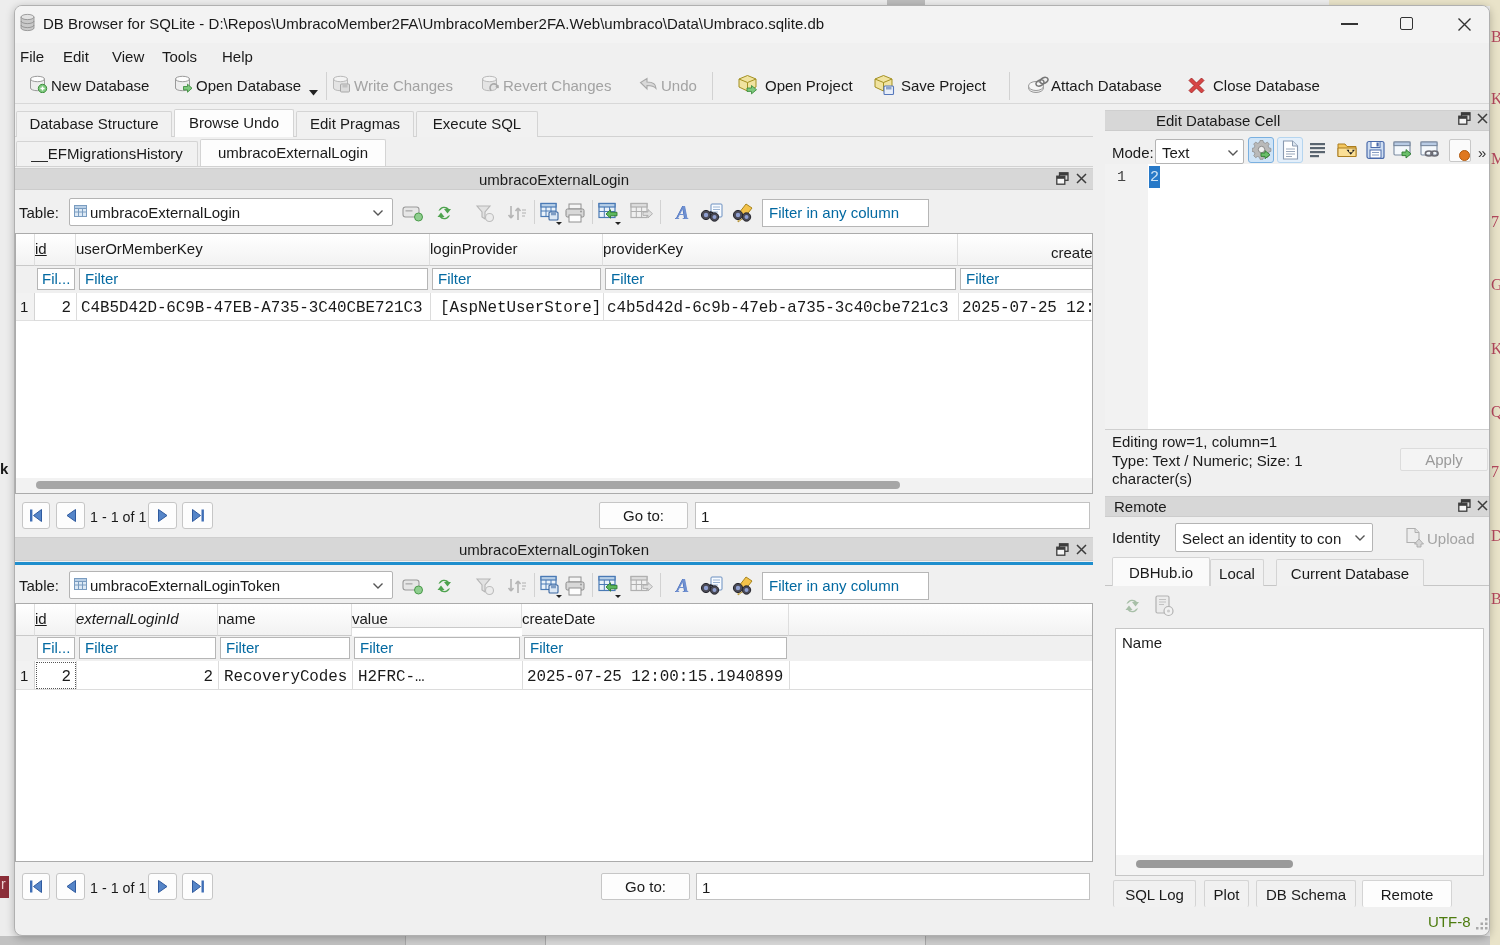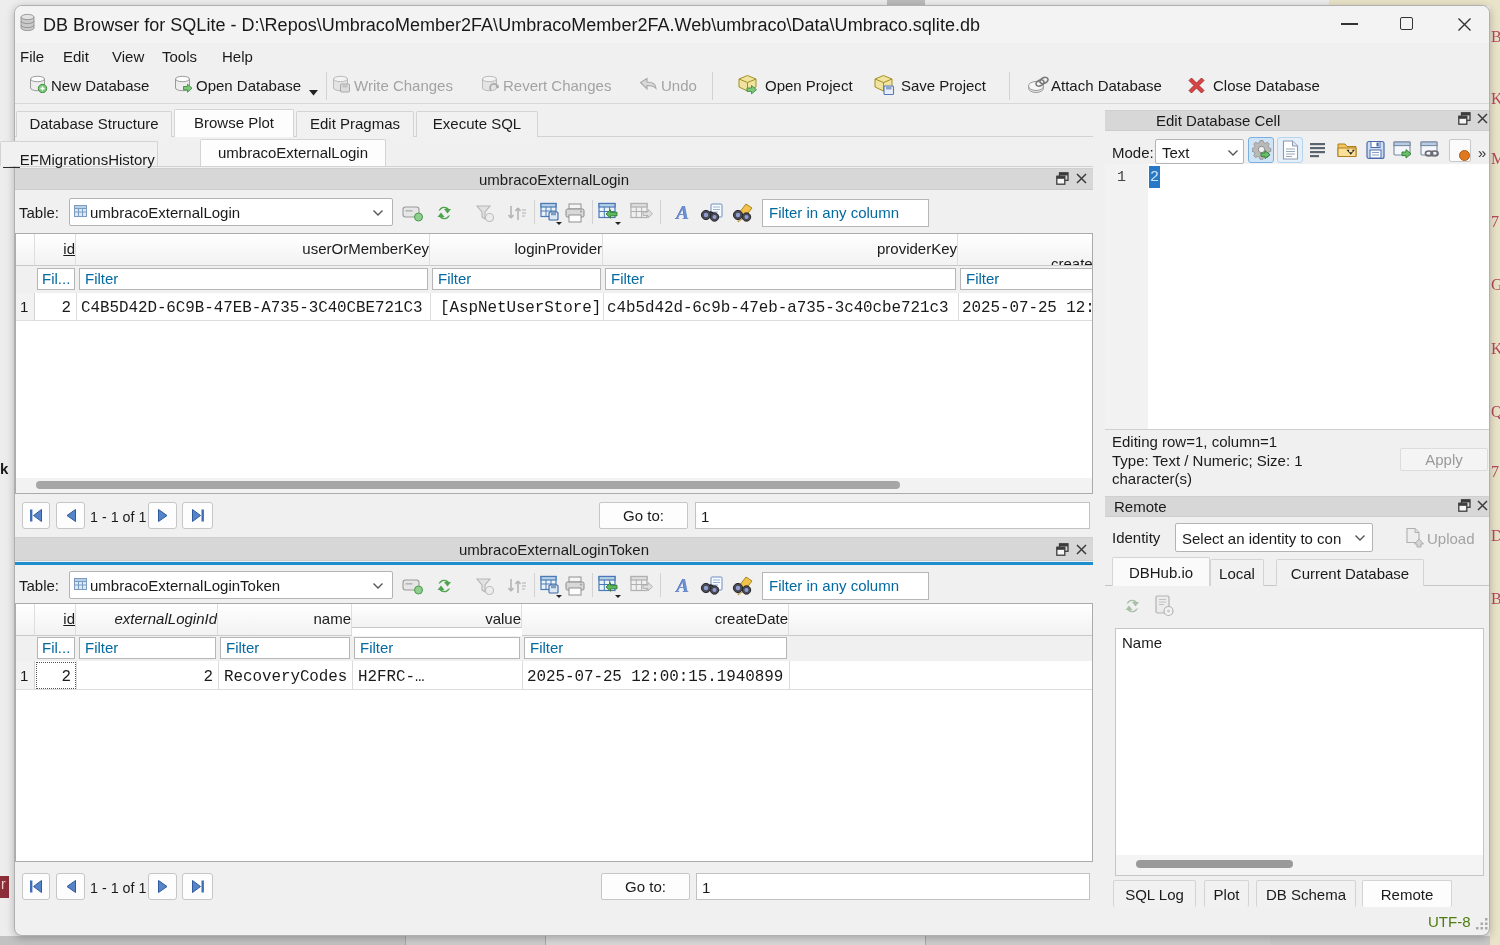--- a/index.html
+++ b/index.html
@@ -64,7 +64,7 @@
       <path d="M3 8 a6.5 2.6 0 0 0 13 0 M3 12 a6.5 2.6 0 0 0 13 0" fill="none" stroke="#8a8a8a" stroke-width="0.8"></path>
     </svg>
 </div>
-<div class="abs" style="left:43px; top:15px; font-size:18px; letter-spacing:0.02px; color:#191919;">DB Browser for SQLite - D:\Repos\UmbracoMember2FA\UmbracoMember2FA.Web\umbraco\Data\Umbraco.sqlite.db</div>
+<div class="abs" style="left:43px; top:15px; font-size:15px; letter-spacing:0.02px; color:#191919;">DB Browser for SQLite - D:\Repos\UmbracoMember2FA\UmbracoMember2FA.Web\umbraco\Data\Umbraco.sqlite.db</div>
 <div class="abs" style="left:1341px; top:23px; width:17px; height:2px; background:#333;"></div>
 <div class="abs" style="left:1400px; top:17px; width:13px; height:13px; border:1.4px solid #333; border-radius:2px;"></div>
 <svg class="abs" style="left:1457px; top:17px;" width="15" height="15" viewBox="0 0 15 15">

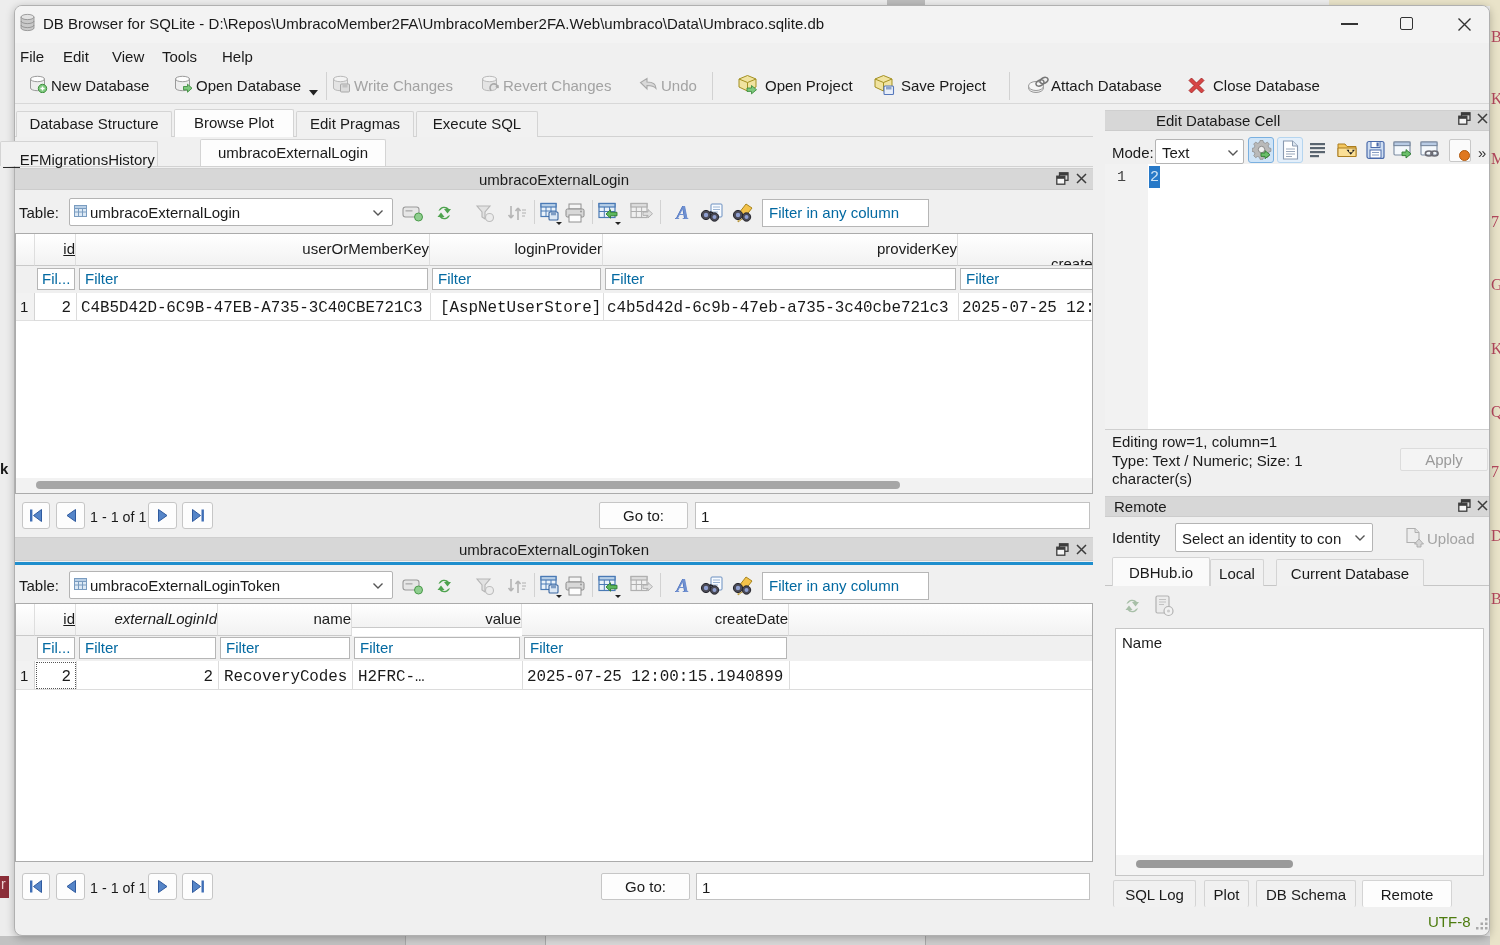--- a/index.html
+++ b/index.html
@@ -160,7 +160,7 @@
 
 <div class="abs" style="left:15px; top:136px; width:1078px; height:1px; background:#d2d2d2;"></div>
 <div class="tabx" style="left:16px; top:111px; width:156px; height:26px; padding-top:3px;">Database Structure</div>
-<div class="tabx tabon" style="left:174px; top:109px; width:120px; height:28px; padding-top:4px;">Browse Plot</div>
+<div class="tabx tabon" style="left:174px; top:109px; width:120px; height:28px; padding-top:4px;">Browse Undo</div>
 <div class="tabx" style="left:296px; top:111px; width:118px; height:26px; padding-top:3px;">Edit Pragmas</div>
 <div class="tabx" style="left:416px; top:111px; width:122px; height:26px; padding-top:3px;">Execute SQL</div>
 

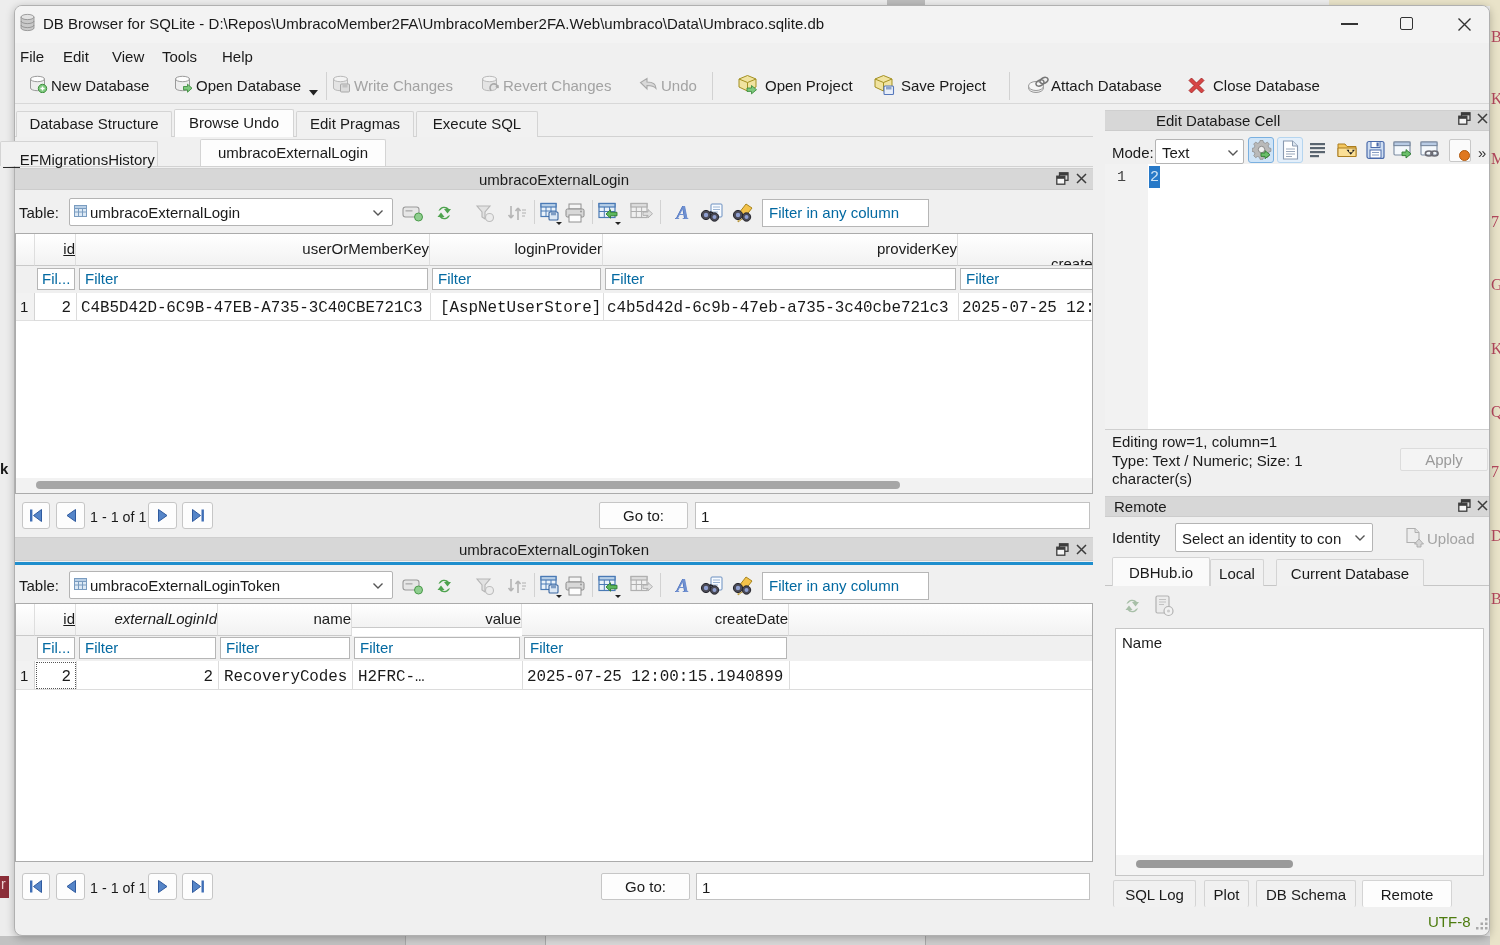--- a/index.html
+++ b/index.html
@@ -165,7 +165,7 @@
 <div class="tabx" style="left:416px; top:111px; width:122px; height:26px; padding-top:3px;">Execute SQL</div>
 
 <div class="abs" style="left:15px; top:166px; width:1078px; height:1px; background:#d2d2d2;"></div>
-<div class="tabx" style="left:0; top:141px; width:158px; height:25px; padding-top:9px;">__EFMigrationsHistory</div>
+<div class="tabx" style="left:16px; top:141px; width:182px; height:25px; padding-top:3px;">__EFMigrationsHistory</div>
 <div class="tabx tabon" style="left:200px; top:139px; width:186px; height:27px; padding-top:4px;">umbracoExternalLogin</div>
 
 <div class="ttl" style="left:15px; top:168px; width:1078px; height:22px;">

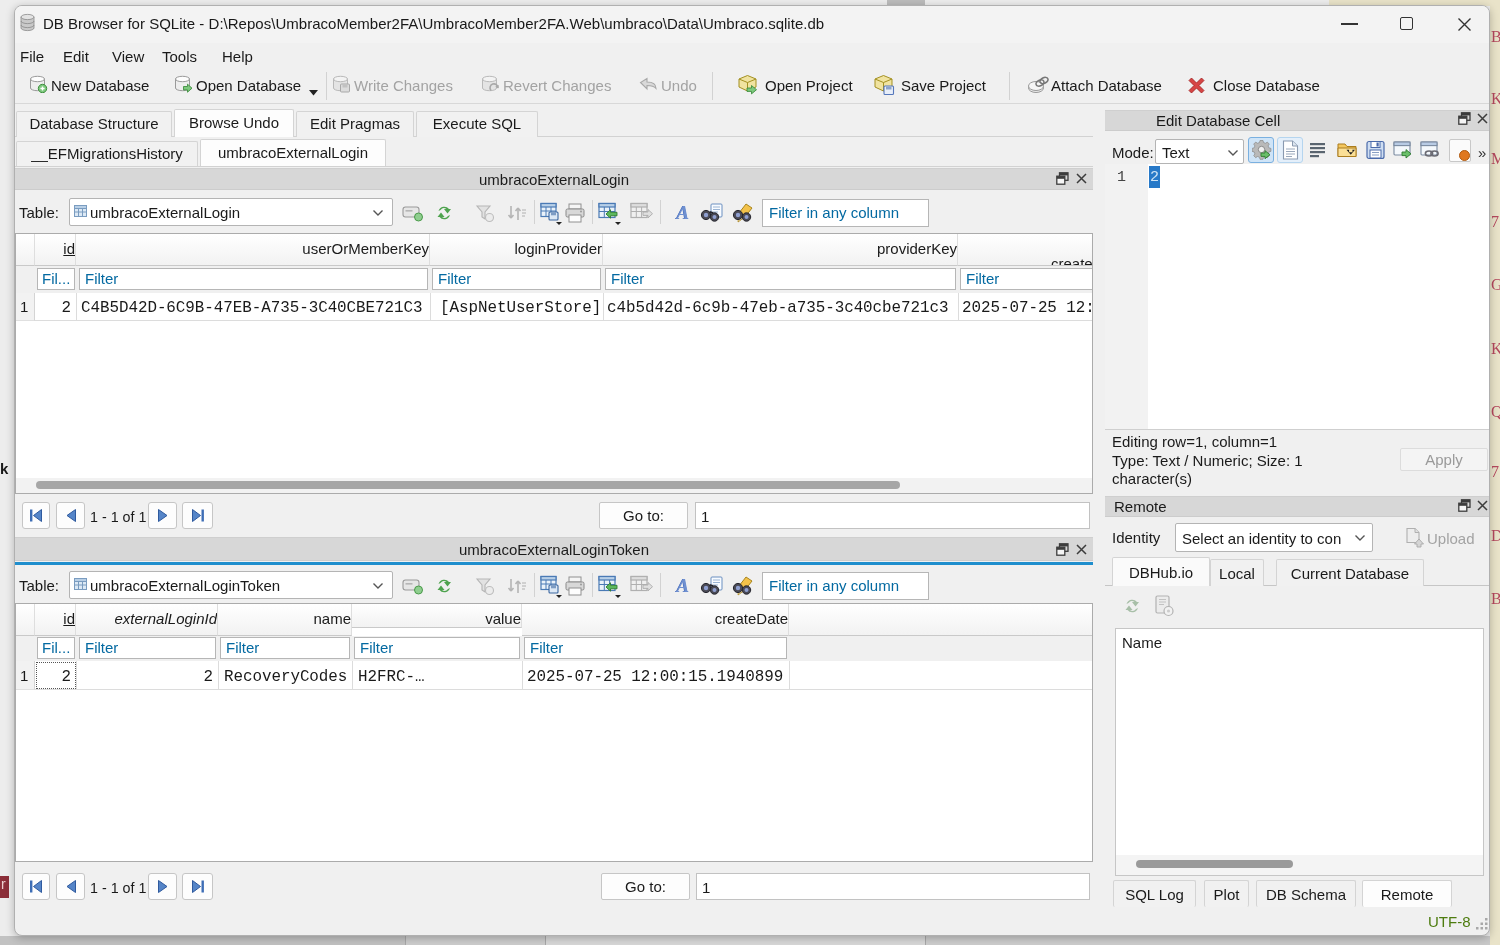--- a/index.html
+++ b/index.html
@@ -14,7 +14,7 @@
   .cbox { position:absolute; background:#fff; border:1px solid #b4b4b4; border-radius:2px; }
   .fbox { position:absolute; background:#fff; border:1px solid #b6b6b6; color:#0369a1; overflow:hidden; white-space:nowrap; }
   .pbtn { position:absolute; background:#fdfdfd; border:1px solid #c6c6c6; border-radius:3px; }
-  .hdr { position:absolute; background:linear-gradient(#ffffff,#f2f2f2); border-right:1px solid #dedede; overflow:hidden; text-align:right; white-space:nowrap; }
+  .hdr { position:absolute; background:linear-gradient(#ffffff,#f2f2f2); border-right:1px solid #dedede; overflow:hidden; text-align:left; white-space:nowrap; }
   .tabx { position:absolute; background:#f1f1f1; border:1px solid #d4d4d4; border-bottom:none; border-radius:2px 2px 0 0; text-align:center; }
   .tabon { background:#fdfdfd; }
   svg { display:block; }

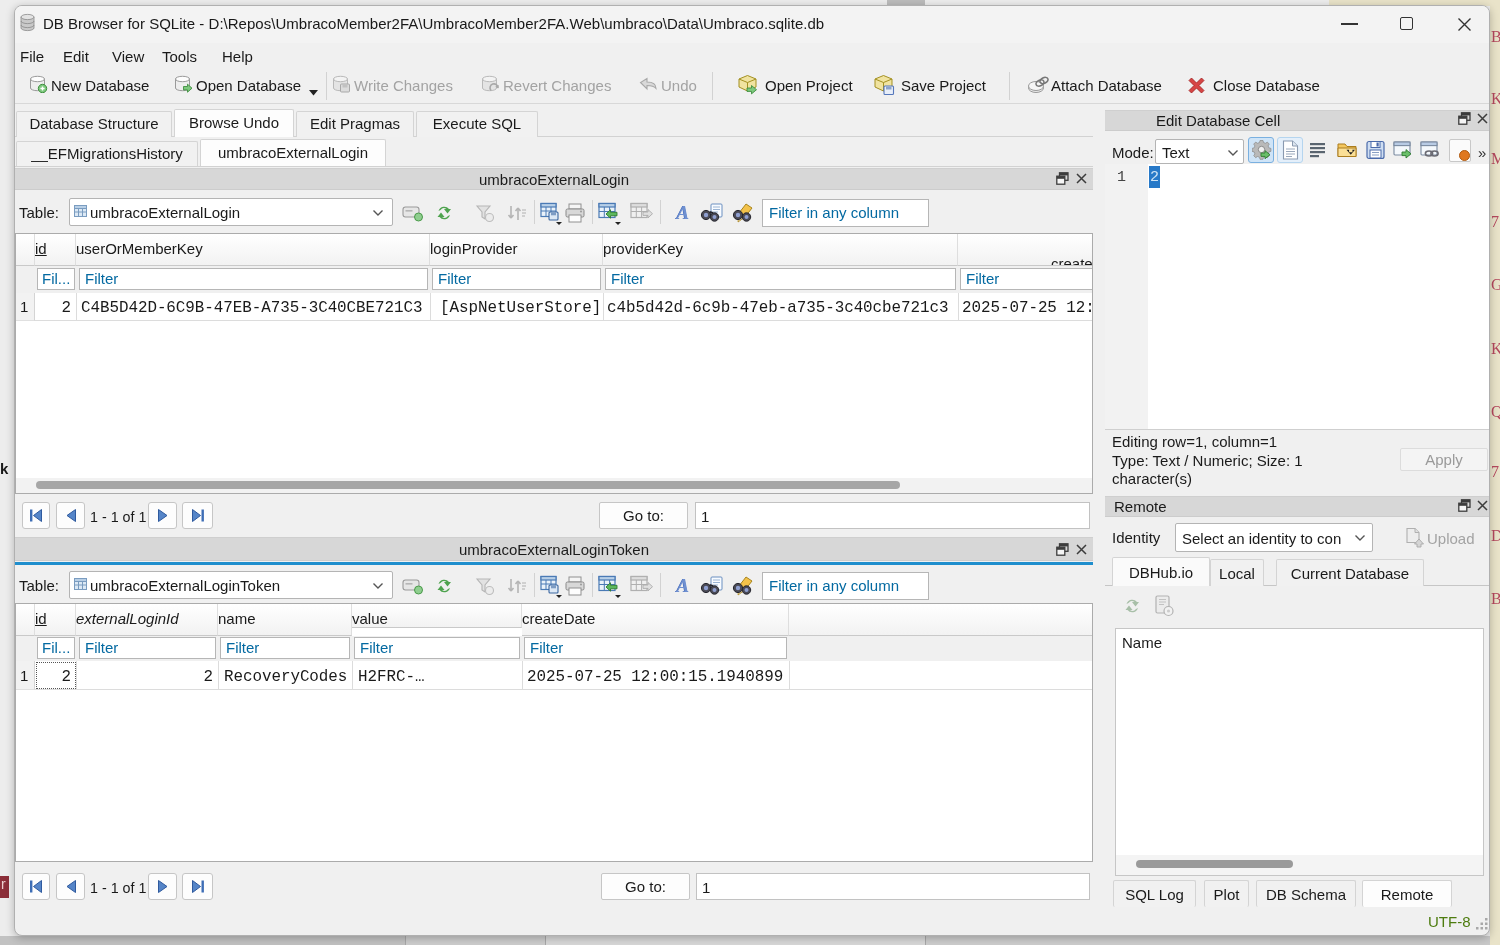--- a/index.html
+++ b/index.html
@@ -295,7 +295,7 @@
 <div class="hdr" style="left:76px; top:234px; width:354px; height:32px; border-bottom:1px solid #c9c9c9; padding-top:6px;">userOrMemberKey</div>
 <div class="hdr" style="left:430px; top:234px; width:173px; height:32px; border-bottom:1px solid #c9c9c9; padding-top:6px;">loginProvider</div>
 <div class="hdr" style="left:603px; top:234px; width:355px; height:32px; border-bottom:1px solid #c9c9c9; padding-top:6px;">providerKey</div>
-<div class="hdr" style="left:958px; top:234px; width:134px; height:32px; border-right:none; border-bottom:1px solid #c9c9c9; padding-top:21px; text-align:left;"><span style="padding-left:93px;">create</span></div>
+<div class="hdr" style="left:958px; top:234px; width:134px; height:32px; border-right:none; border-bottom:1px solid #c9c9c9; padding-top:10px; text-align:left;"><span style="padding-left:93px;">create</span></div>
 <div class="abs" style="left:16px; top:266px; width:1076px; height:27px; background:#f0f0f0;"></div>
 <div class="fbox" style="left:37px; top:268px; width:38px; height:22px; padding:1px 0 0 4px;">Fil...</div>
 <div class="fbox" style="left:79px; top:268px; width:349px; height:22px; padding:1px 0 0 5px;">Filter</div>

